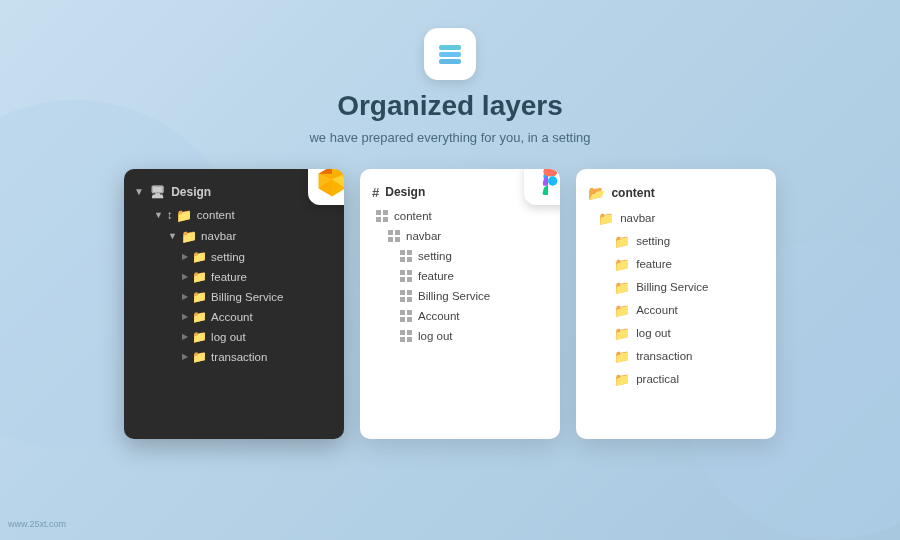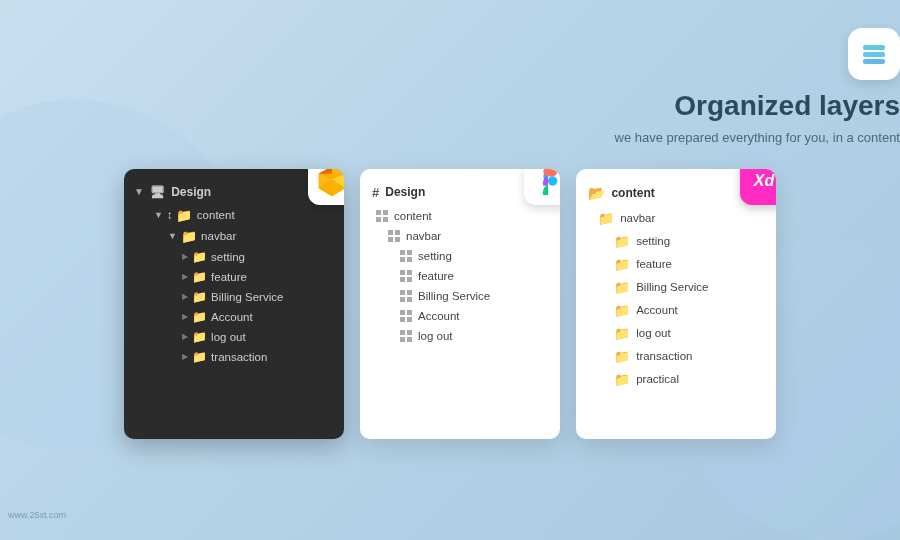--- a/index.html
+++ b/index.html
@@ -34,7 +34,7 @@
     }
 
     .header {
-      text-align: right;
+      text-align: center;
       padding-top: 28px;
       position: relative;
       z-index: 10;

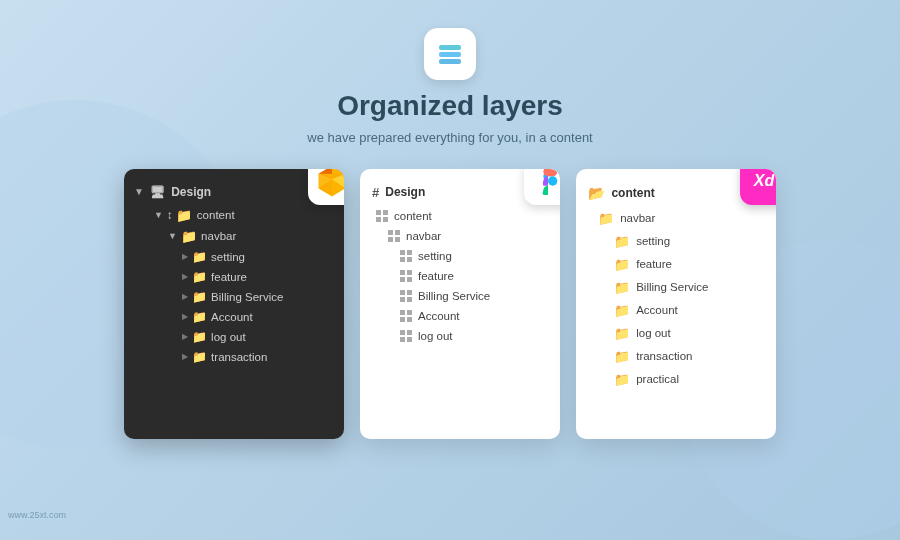--- a/index.html
+++ b/index.html
@@ -293,7 +293,7 @@
   </div>
   <h1>Organized layers</h1>
   <p>
-    <span>we have prepared everything for you, in a content</span><br>
+    <span>we have prepared everything for you, in a setting</span><br>
   </p>
 </div>
 

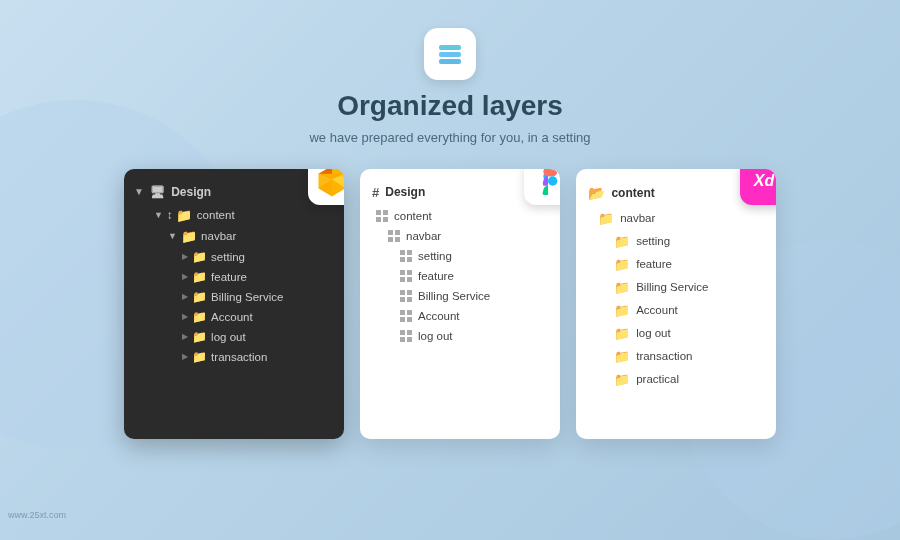--- a/index.html
+++ b/index.html
@@ -447,9 +447,6 @@
   </div>
 
   <div class="panel-xd">
-    <div class="panel-xd-badge">
-      <span>Xd</span>
-    </div>
 
     <div class="xd-header-row">
       <span class="folder-outline" style="font-size:14px;">📂</span>

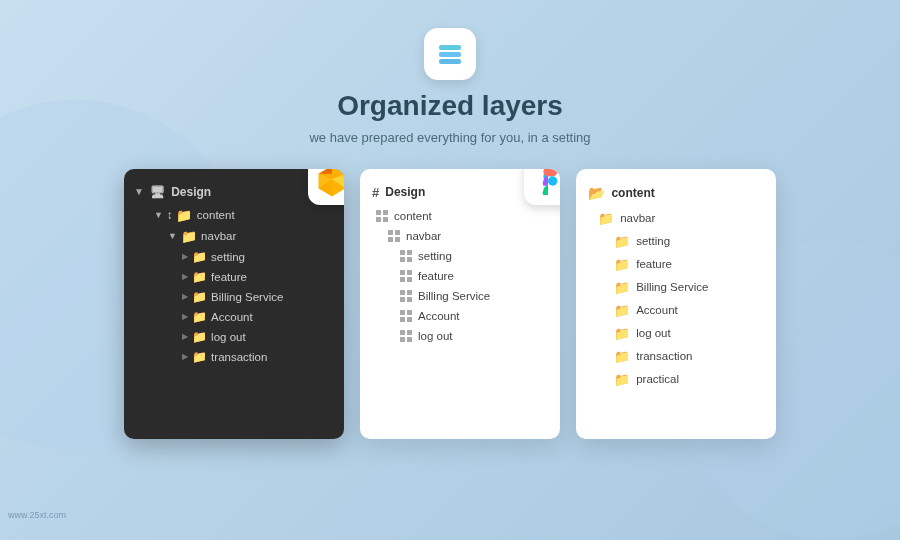--- a/index.html
+++ b/index.html
@@ -257,7 +257,7 @@
     
     .watermark {
       position: absolute;
-      bottom: 20px;
+      bottom: 11px;
       left: 8px;
       font-size: 9px;
       color: rgba(60,100,130,0.5);

